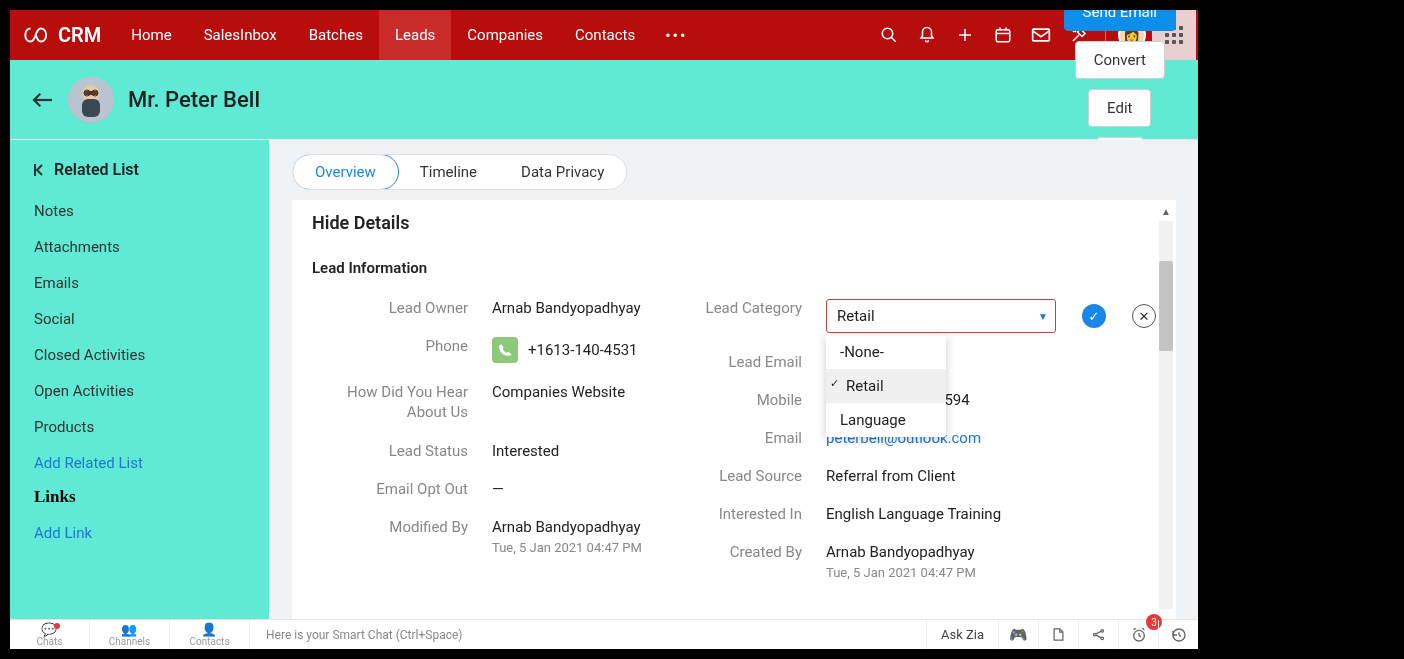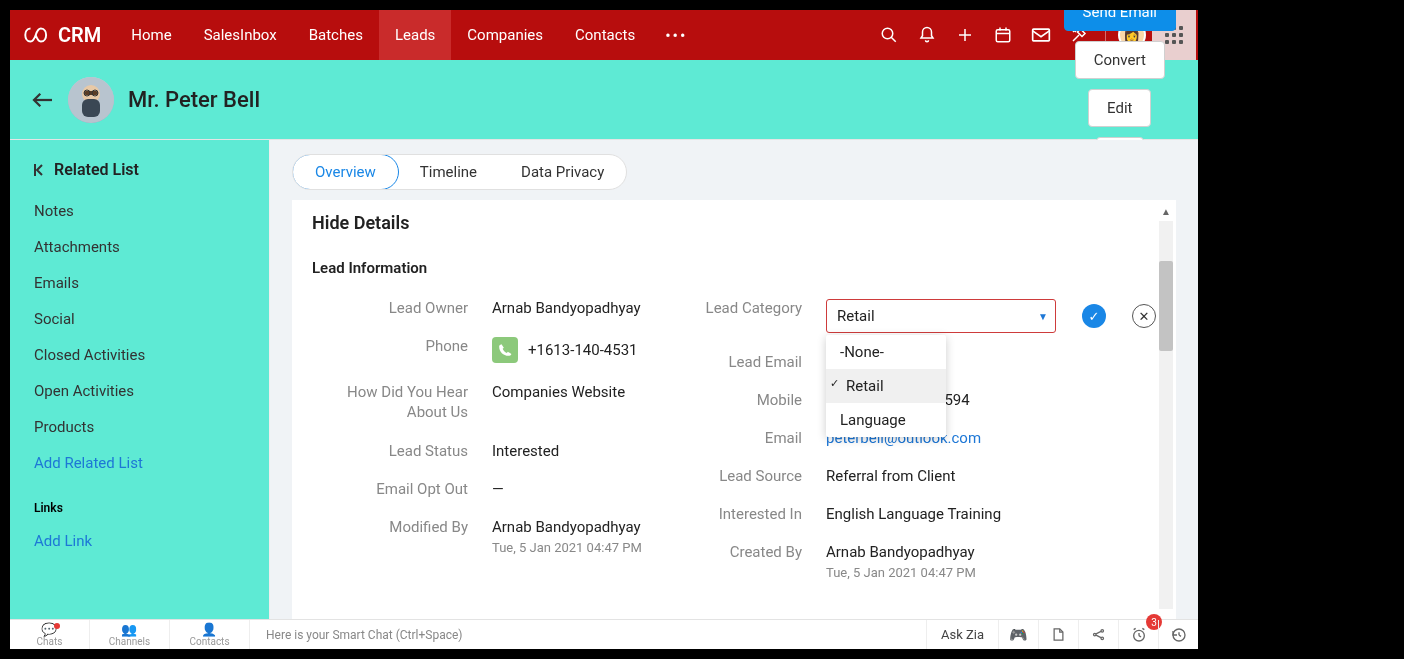--- a/index.html
+++ b/index.html
@@ -41,7 +41,7 @@
   .side-header { display:flex; align-items:center; gap:8px; font-weight:600; font-size:16px; color:#222; margin-bottom:14px; }
   .side-item { font-size:15px; color:#333; padding: 9px 0; cursor:pointer; }
   .side-link { font-size:15px; color:#1d77d6; padding:9px 0; cursor:pointer; }
-  .side-title { font-weight:600; font-size:12px; margin-top:20px; margin-bottom:8px; }
+  .side-title { font-weight:600; font-size:17px; margin-top:6px; margin-bottom:8px;font-family:Liberation Serif, serif; }
 
   .main { flex:1; background:#f0f3f6; display:flex; flex-direction:column; position:relative; }
   .tabs-row { padding: 14px 22px 10px; }

